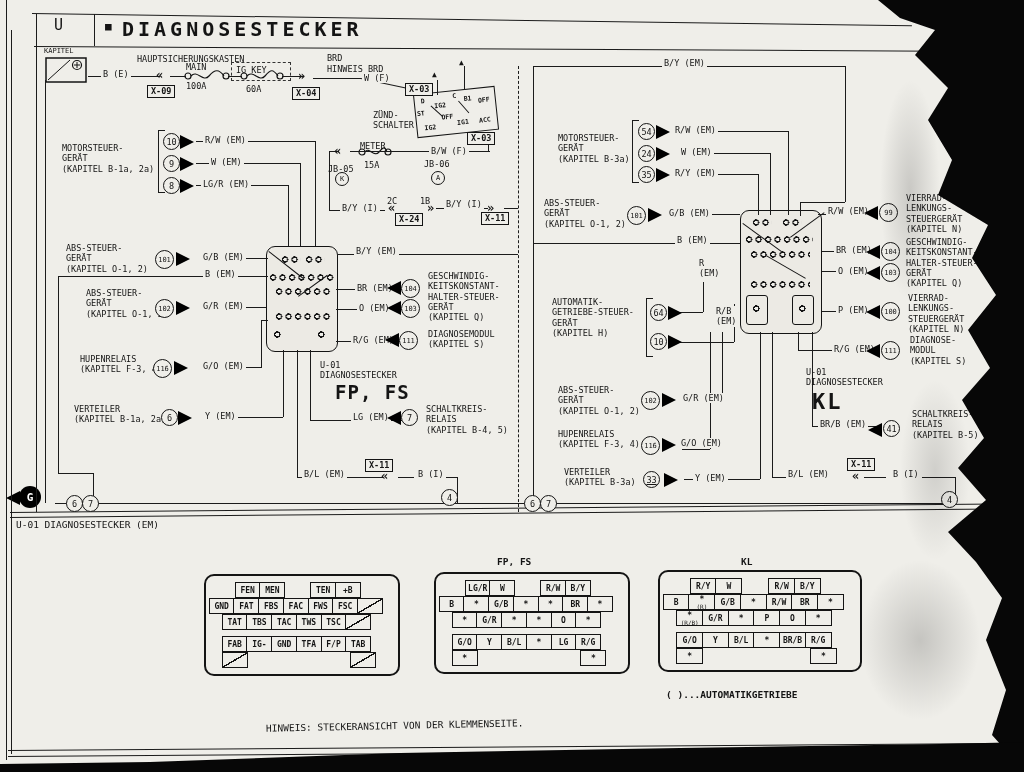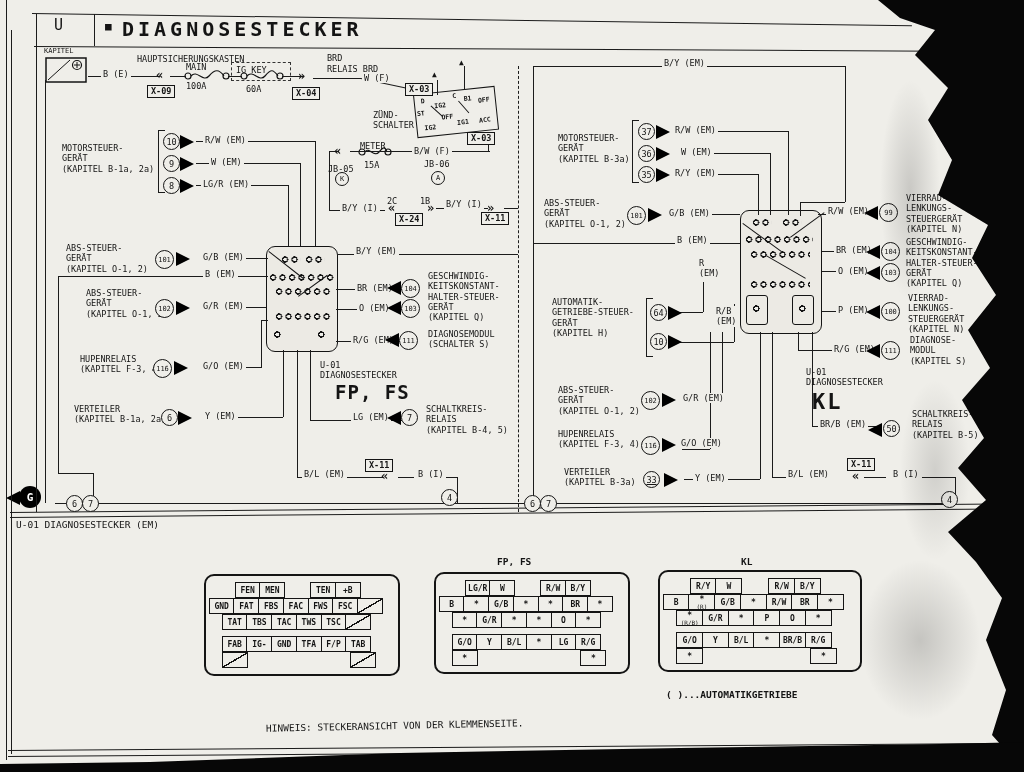--- a/index.html
+++ b/index.html
@@ -527,7 +527,7 @@
     <div class="lb t8" style="left: 236px; top: 65px;">IG KEY</div>
     <div class="lb t8" style="left: 246px; top: 84px;">60A</div>
     <div class="lb t8" style="left: 327px; top: 53px;">BRD</div>
-    <div class="lb t8" style="left: 327px; top: 64px;">RELAIS BRD</div>
+    <div class="lb t8" style="left: 327px; top: 64px;">HINWEIS BRD</div>
     <div class="lb t8 ow" style="left: 362px; top: 73px;">W (F)</div>
     <div class="lb t8" style="left: 373px; top: 110px;">ZÜND-
 SCHALTER</div>

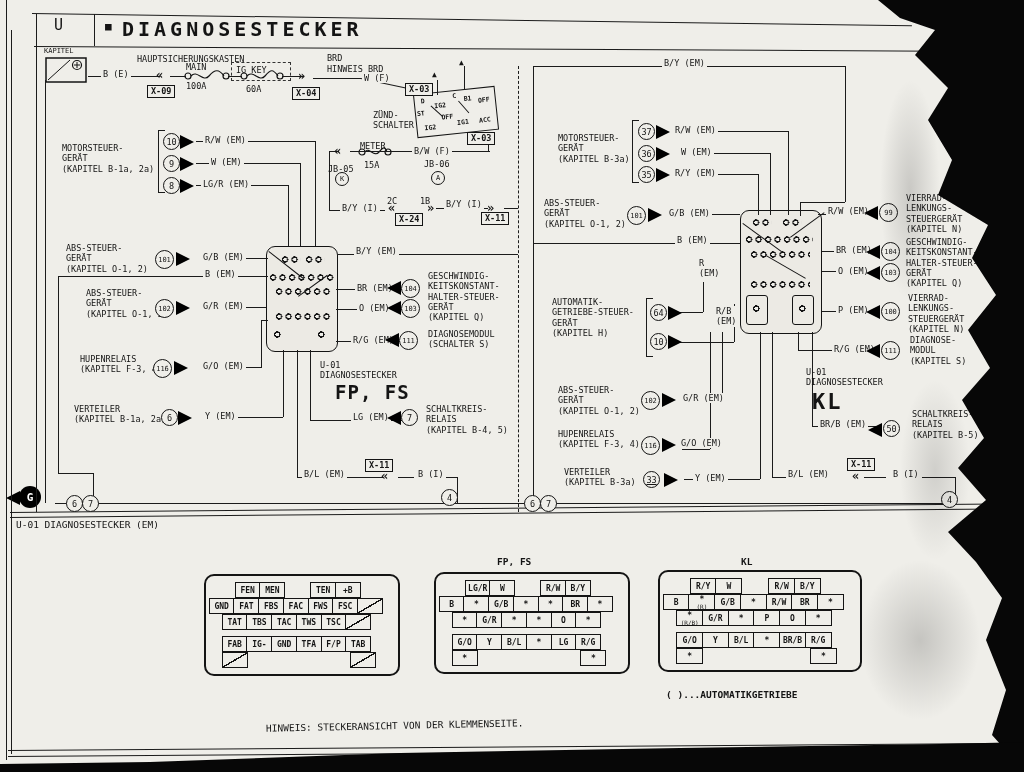--- a/index.html
+++ b/index.html
@@ -662,7 +662,7 @@
     <div class="circ c16" style="left: 441px; top: 489px;">4</div>
     <div class="circ c16" style="left: 524px; top: 495px;">6</div>
     <div class="circ c16" style="left: 540px; top: 495px;">7</div>
-    <div class="circ c16" style="left: 638px; top: 123px;">37</div>
+    <div class="circ c16" style="left: 638px; top: 123px;">54</div>
     <div class="circ c16" style="left: 638px; top: 145px;">36</div>
     <div class="circ c16" style="left: 638px; top: 166px;">35</div>
     <div class="circ c18" style="left: 627px; top: 206px;">101</div>

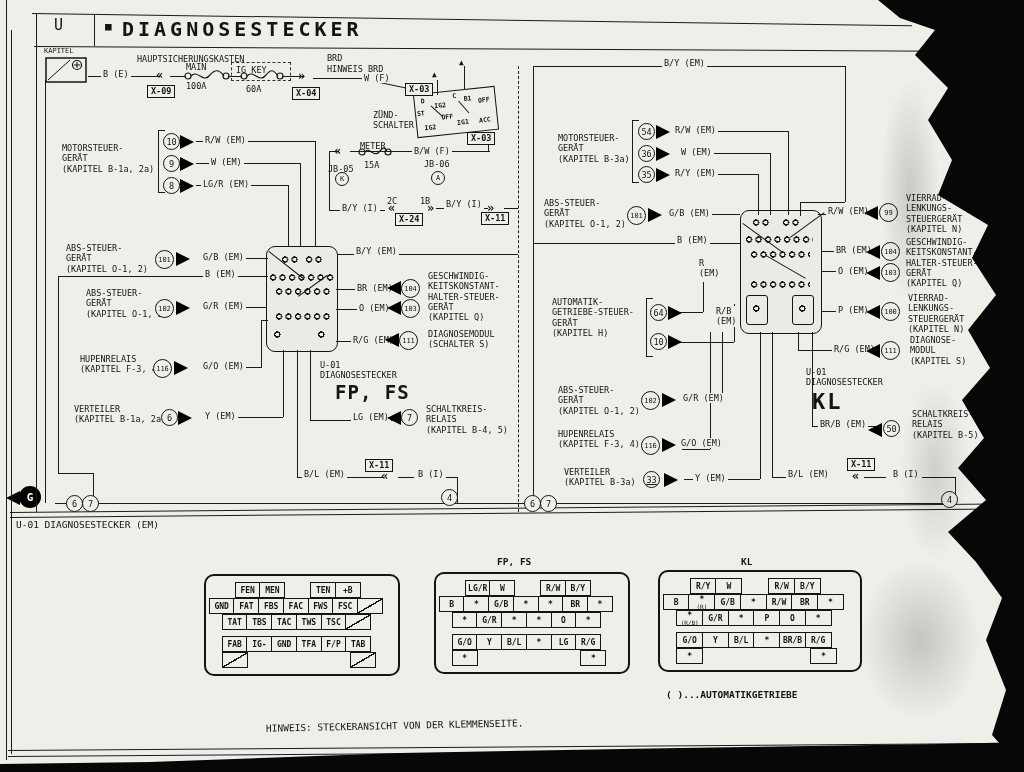--- a/index.html
+++ b/index.html
@@ -535,7 +535,7 @@
     <div class="lb t8" style="left: 364px; top: 160px;">15A</div>
     <div class="lb t8" style="left: 328px; top: 164px;">JB-05</div>
     <div class="lb t8" style="left: 424px; top: 159px;">JB-06</div>
-    <div class="lb t8 ow" style="left: 412px; top: 146px;">B/W (F)</div>
+    <div class="lb t8 ow" style="left: 429px; top: 146px;">B/W (F)</div>
     <div class="lb t8 ow" style="left: 340px; top: 203px;">B/Y (I)</div>
     <div class="lb t8" style="left: 387px; top: 196px;">2C</div>
     <div class="lb t8" style="left: 420px; top: 196px;">1B</div>

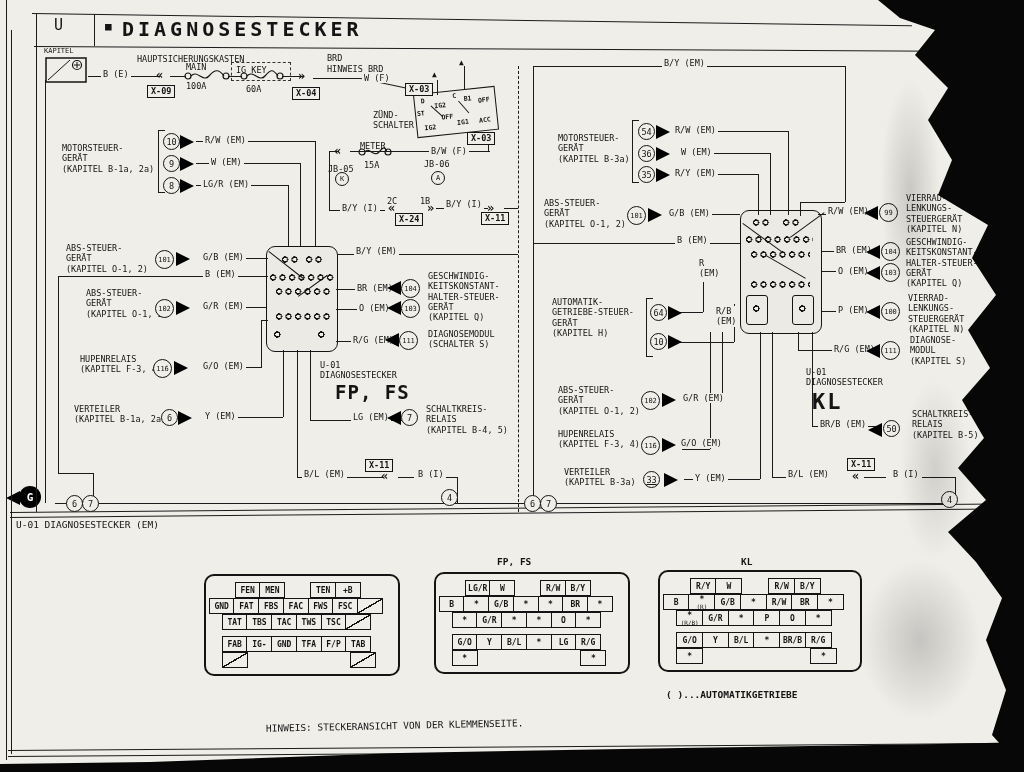--- a/index.html
+++ b/index.html
@@ -663,7 +663,7 @@
     <div class="circ c16" style="left: 524px; top: 495px;">6</div>
     <div class="circ c16" style="left: 540px; top: 495px;">7</div>
     <div class="circ c16" style="left: 638px; top: 123px;">54</div>
-    <div class="circ c16" style="left: 638px; top: 145px;">36</div>
+    <div class="circ c16" style="left: 638px; top: 145px;">24</div>
     <div class="circ c16" style="left: 638px; top: 166px;">35</div>
     <div class="circ c18" style="left: 627px; top: 206px;">101</div>
     <div class="circ c16" style="left: 650px; top: 304px;">64</div>

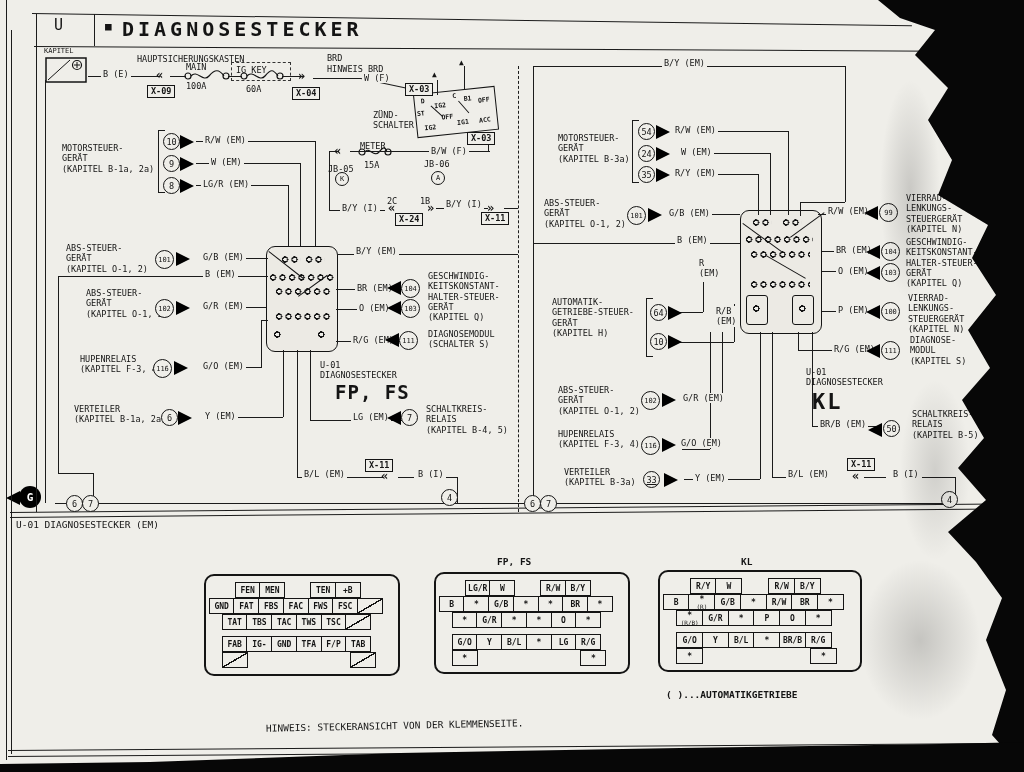--- a/index.html
+++ b/index.html
@@ -571,7 +571,7 @@
 (KAPITEL Q)</div>
     <div class="lb t8 ow" style="left: 351px; top: 335px;">R/G (EM)</div>
     <div class="lb t8" style="left: 428px; top: 329px;">DIAGNOSEMODUL
-(SCHALTER S)</div>
+(KAPITEL S)</div>
     <div class="lb t8" style="left: 320px; top: 360px;">U-01
 DIAGNOSESTECKER</div>
     <div class="lb big" style="left: 335px; top: 381px;">FP, FS</div>

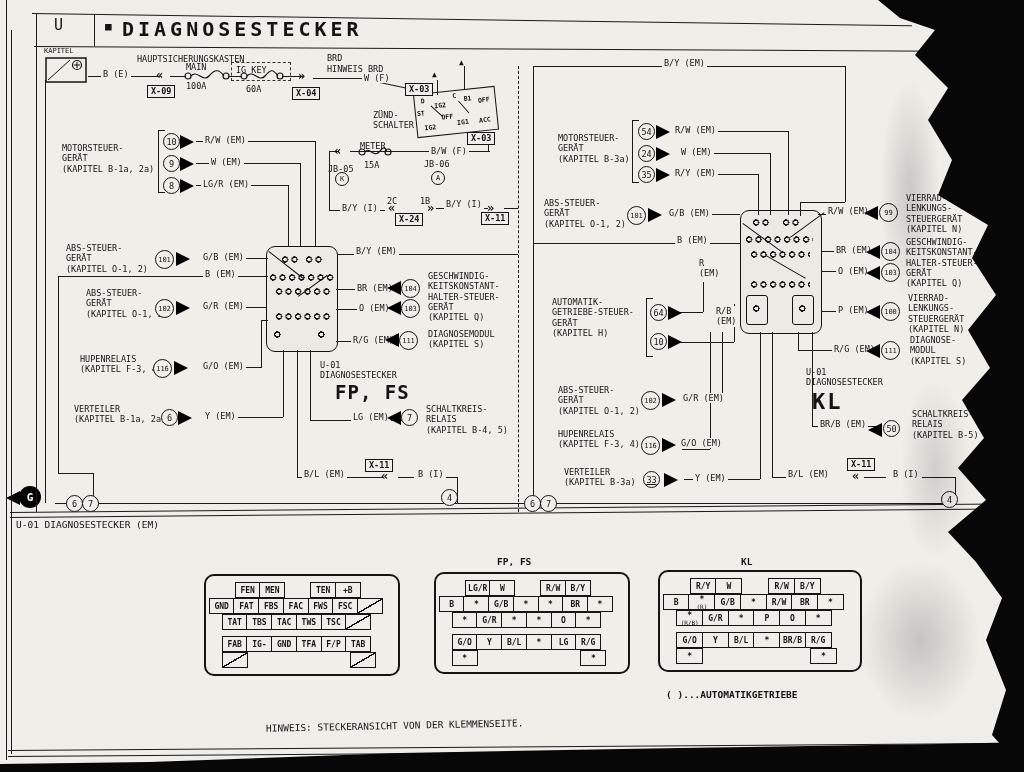--- a/index.html
+++ b/index.html
@@ -676,7 +676,7 @@
     <div class="circ c18" style="left: 881px; top: 263px;">103</div>
     <div class="circ c18" style="left: 881px; top: 302px;">100</div>
     <div class="circ c18" style="left: 881px; top: 341px;">111</div>
-    <div class="circ c16" style="left: 883px; top: 420px;">50</div>
+    <div class="circ c16" style="left: 883px; top: 420px;">41</div>
     <div class="circ c16" style="left: 941px; top: 491px;">4</div>
     <div class="circ c13" style="left: 335px; top: 172px;">K</div>
     <div class="circ c13" style="left: 431px; top: 171px;">A</div>

